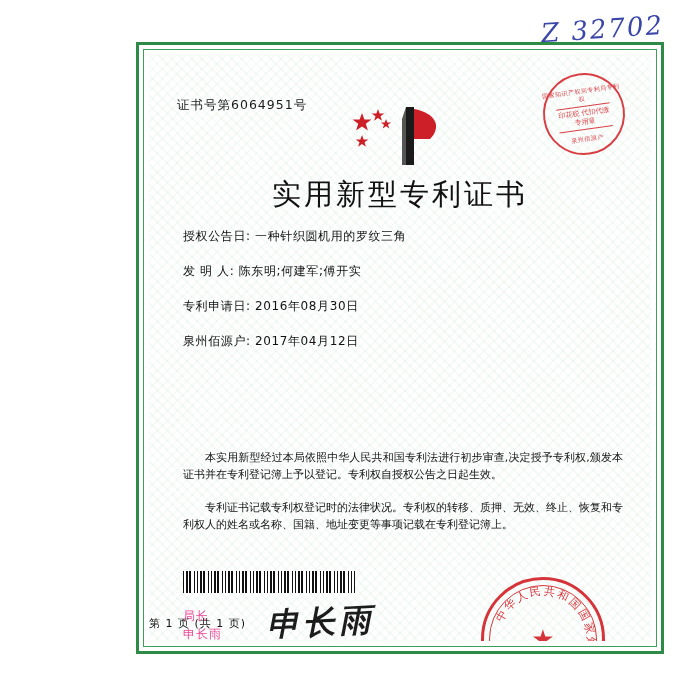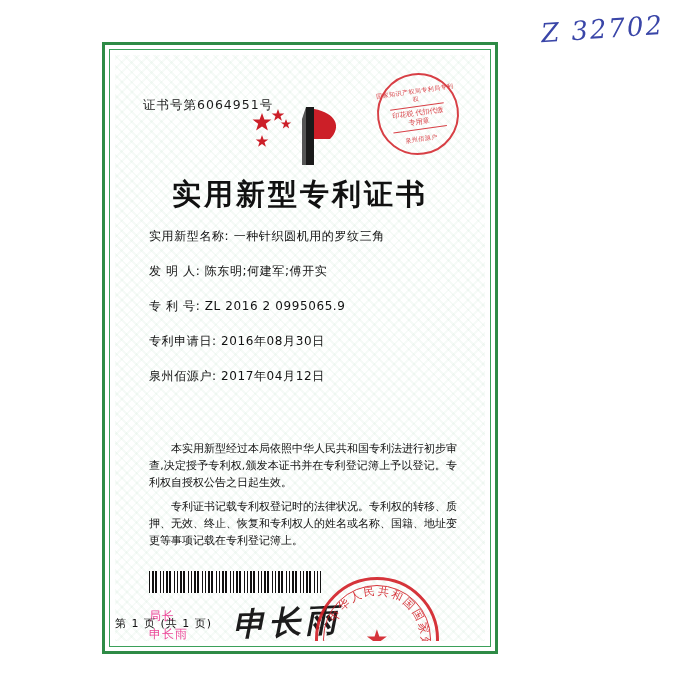--- a/index.html
+++ b/index.html
@@ -28,8 +28,8 @@
   
   .cert{
     position:absolute;
-    left:102px;top:42px;
-    width:396px;height:612px;
+    left:136px;top:42px;
+    width:528px;height:612px;
     background:#ffffff;
     border:3px solid #2e8b46;
     box-sizing:border-box;

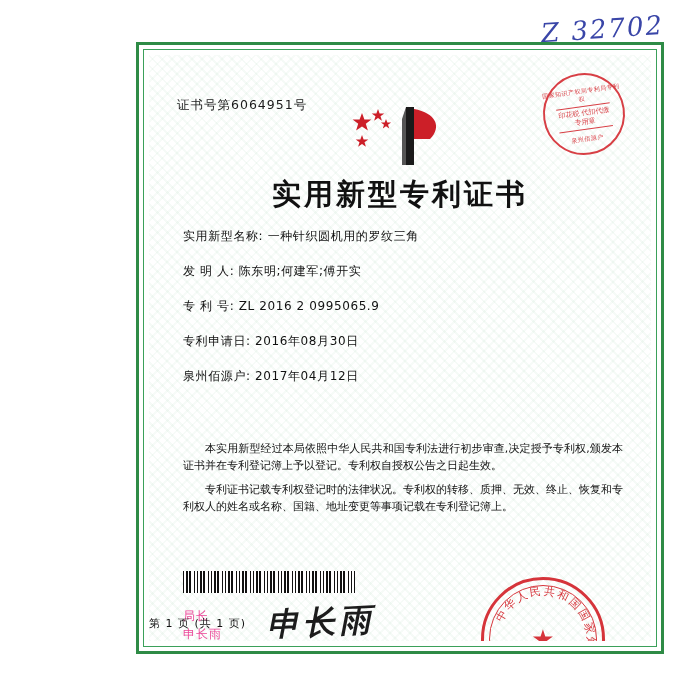--- a/index.html
+++ b/index.html
@@ -107,7 +107,7 @@
     text-align:center;
     font-family:"DejaVu Serif","Liberation Serif",serif;
     font-size:29px;
-    font-weight:bold;
+    font-weight:normal;
     letter-spacing:3px;
     color:#111;
   }

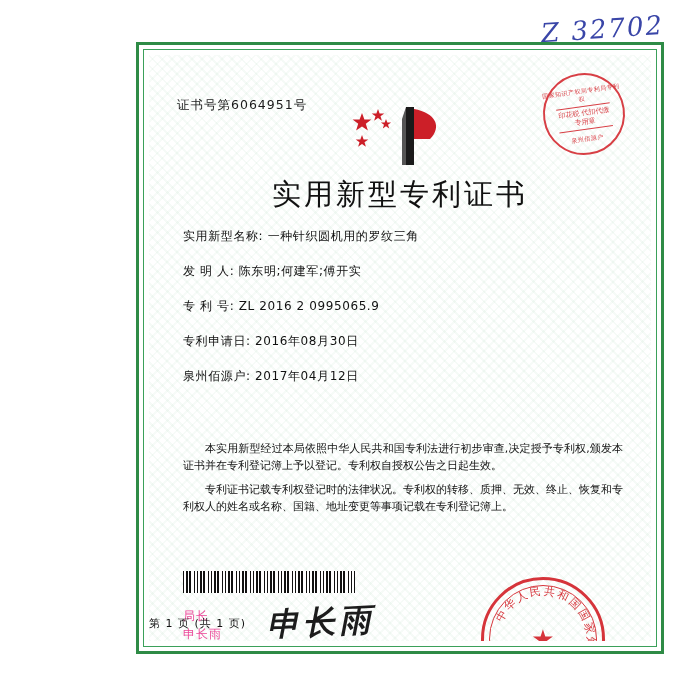--- a/index.html
+++ b/index.html
@@ -237,7 +237,7 @@
 
       <div class="fields">
         <div class="row">
-          <span class="lbl">实用新型名称:</span>
+          <span class="lbl">授权公告日:</span>
           <span class="val">一种针织圆机用的罗纹三角</span>
         </div>
         <div class="row">

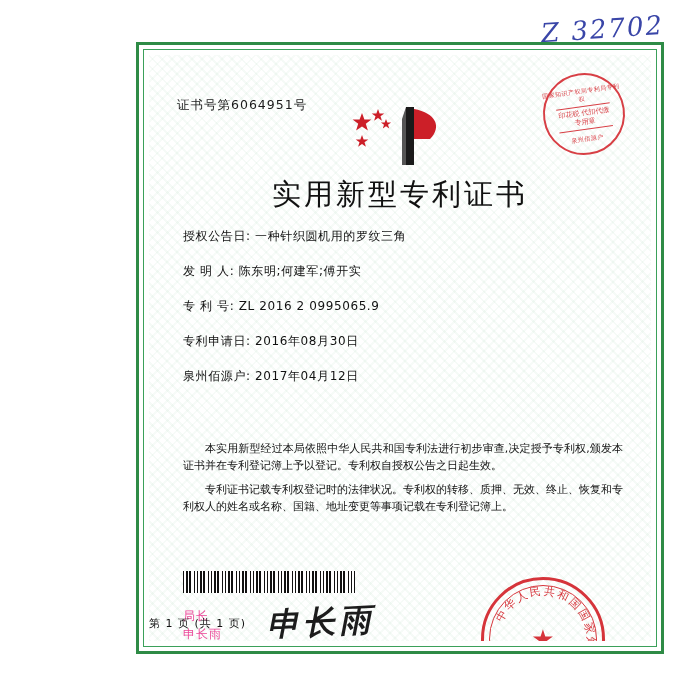--- a/index.html
+++ b/index.html
@@ -245,10 +245,6 @@
           <span class="val">陈东明;何建军;傅开实</span>
         </div>
         <div class="row">
-          <span class="lbl">专 利 号:</span>
-          <span class="val">ZL 2016 2 0995065.9</span>
-        </div>
-        <div class="row">
           <span class="lbl">专利申请日:</span>
           <span class="val">2016年08月30日</span>
         </div>

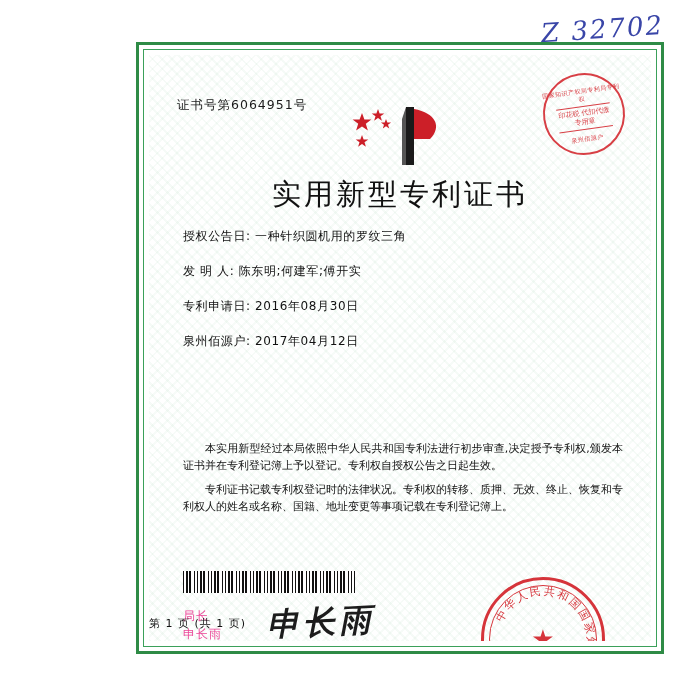--- a/index.html
+++ b/index.html
@@ -134,7 +134,7 @@
     color:#111;
     text-align:justify;
   }
-  .paras p{margin:7px 0 2px 0;text-indent:22px;}
+  .paras p{margin:16px 0 2px 0;text-indent:22px;}
   
   .barcode{
     position:absolute;

